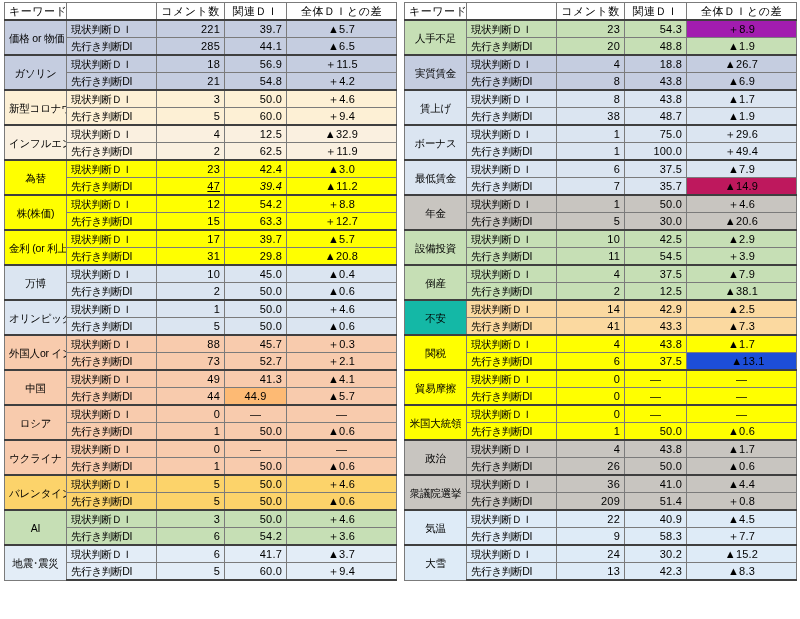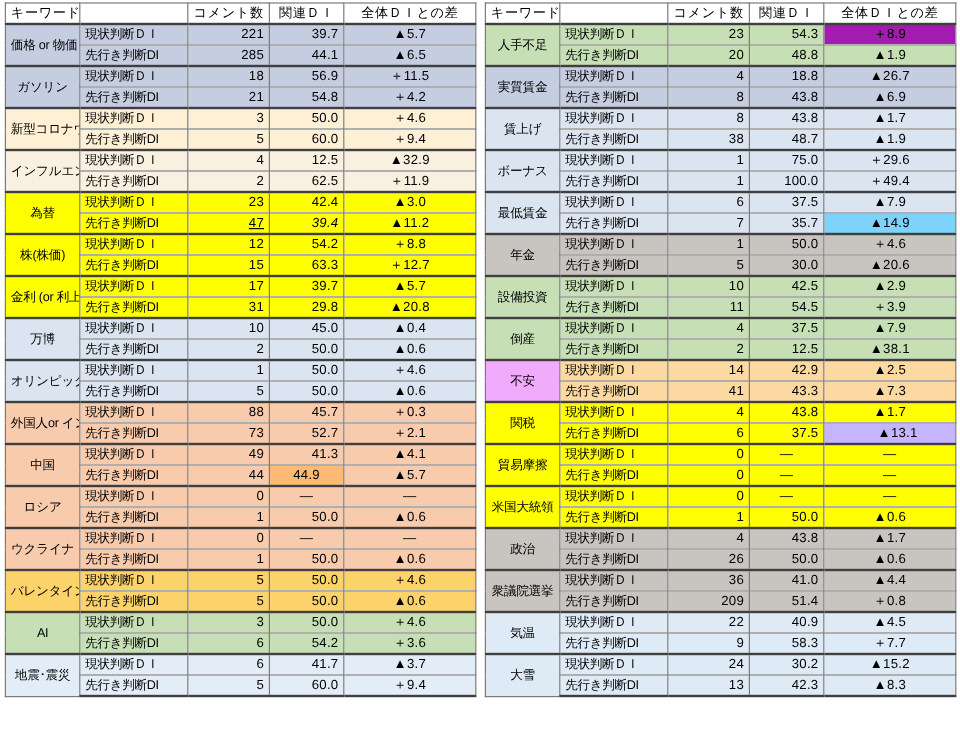--- a/index.html
+++ b/index.html
@@ -406,7 +406,7 @@
             <td class="type" style="background: rgb(219, 229, 241);">先行き判断DI</td>
             <td class="num" style="background: rgb(219, 229, 241);">7</td>
             <td class="num" style="background: rgb(219, 229, 241);">35.7</td>
-            <td class="diff" style="background: #7dd3fc; text-align: center;">▲14.9</td>
+            <td class="diff" style="background: #be185d; text-align: center;">▲14.9</td>
           </tr>
           <tr class="grp-first">
             <td class="keyword" rowspan="2" style="background: rgb(200, 197, 192);">年金</td>

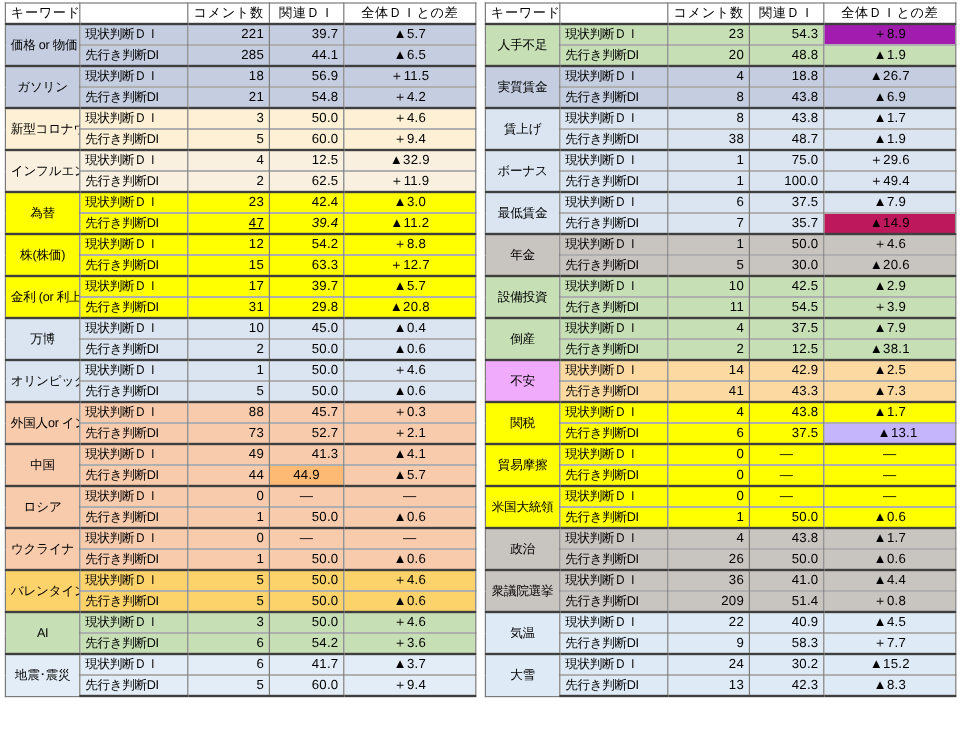--- a/index.html
+++ b/index.html
@@ -448,7 +448,7 @@
             <td class="diff" style="background: rgb(198, 223, 181);">▲38.1</td>
           </tr>
           <tr class="grp-first">
-            <td class="keyword" rowspan="2" style="background: #f0abfc;">不安</td>
+            <td class="keyword" rowspan="2" style="background: #14b8a6;">不安</td>
             <td class="type" style="background: rgb(251, 217, 160);">現状判断ＤＩ</td>
             <td class="num" style="background: rgb(251, 217, 160);">14</td>
             <td class="num" style="background: rgb(251, 217, 160);">42.9</td>

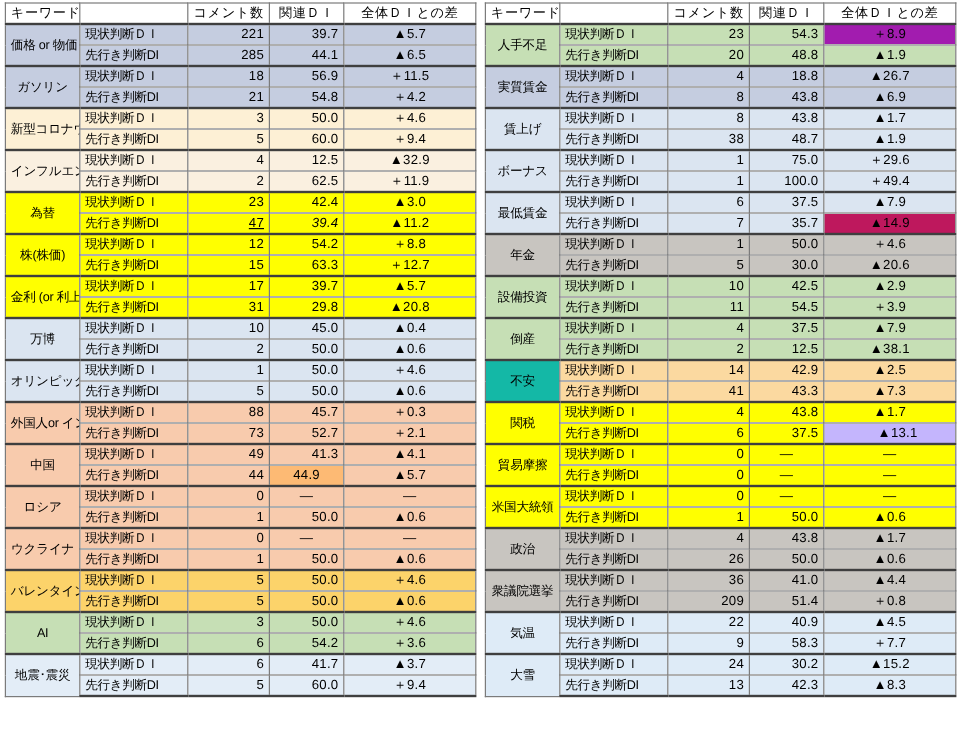--- a/index.html
+++ b/index.html
@@ -471,7 +471,7 @@
             <td class="type" style="background: rgb(255, 255, 0);">先行き判断DI</td>
             <td class="num" style="background: rgb(255, 255, 0);">6</td>
             <td class="num" style="background: rgb(255, 255, 0);">37.5</td>
-            <td class="diff" style="background: #c4b5fd; padding-left: 17px;">▲13.1</td>
+            <td class="diff" style="background: #1d4ed8; padding-left: 17px;">▲13.1</td>
           </tr>
           <tr class="grp-first">
             <td class="keyword" rowspan="2" style="background: rgb(255, 255, 0);">貿易摩擦</td>

